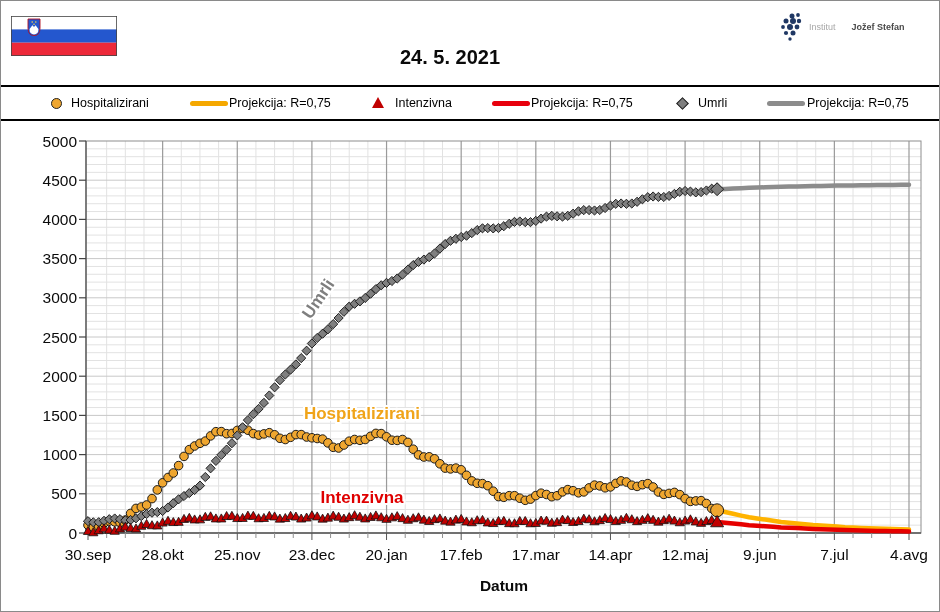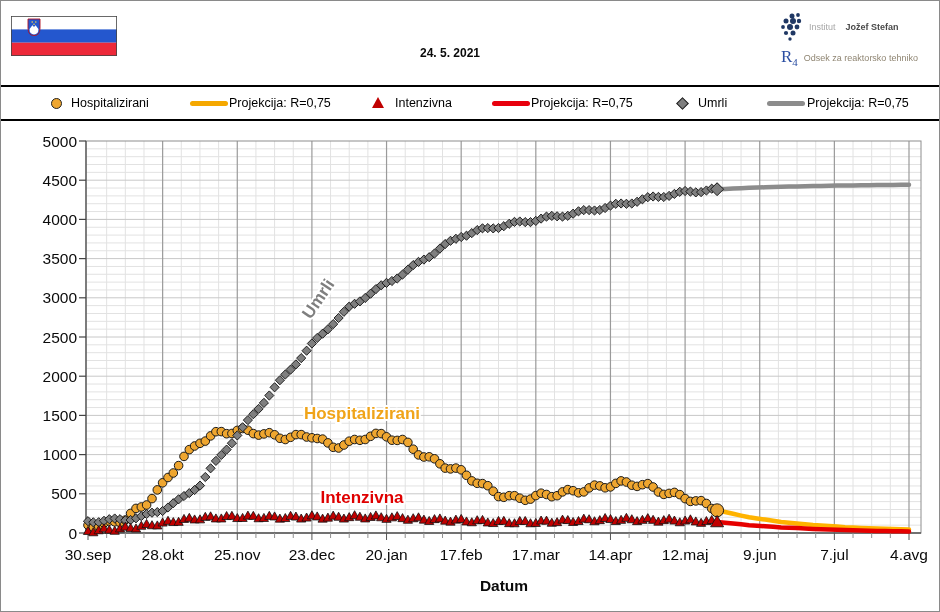--- a/index.html
+++ b/index.html
@@ -11,7 +11,7 @@
   .logo{position:absolute;right:8px;top:11px;width:152px;font-size:9px;color:#555}
   .logo-row{display:flex;align-items:center;margin-bottom:6px}
   .logo-dots{margin-right:6px}
-  .inst-light{color:#a8a8a8;margin-right:10px}
+  .inst-light{color:#a8a8a8;margin-right:16px}
   .inst-bold{font-weight:bold;color:#4a4a4a}
   .r4{font-family:"Liberation Serif",serif;font-size:17px;color:#2b4ea2;margin-right:6px;margin-left:2px;line-height:1}
   .r4 sub{font-size:11px}

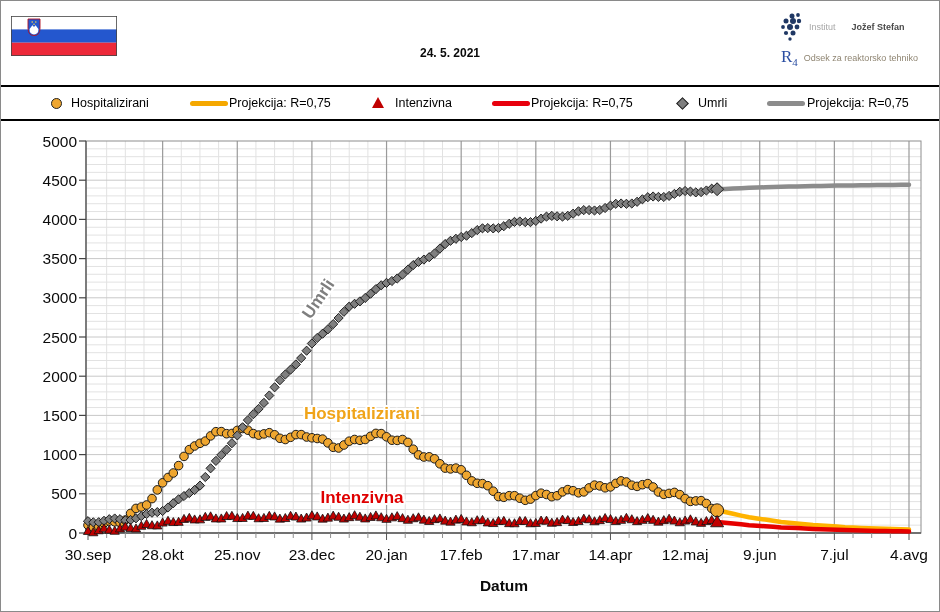--- a/index.html
+++ b/index.html
@@ -6,7 +6,7 @@
   html,body{width:940px;height:612px;background:#fff;font-family:"Liberation Sans",sans-serif}
   .frame{position:absolute;left:0;top:0;width:940px;height:612px;background:#fff;border:1px solid #8a8a8a;overflow:hidden}
   .title{position:absolute;top:12px;left:120px;right:160px;text-align:center;font-size:23px;font-weight:bold;color:#0a0a0a}
-  .subtitle{position:absolute;top:45px;left:120px;right:160px;text-align:center;font-size:12px;font-weight:bold;color:#0a0a0a}
+  .subtitle{position:absolute;top:45px;left:120px;right:160px;text-align:center;font-size:20px;font-weight:bold;color:#0a0a0a}
   .flag{position:absolute;left:10px;top:15px}
   .logo{position:absolute;right:8px;top:11px;width:152px;font-size:9px;color:#555}
   .logo-row{display:flex;align-items:center;margin-bottom:6px}

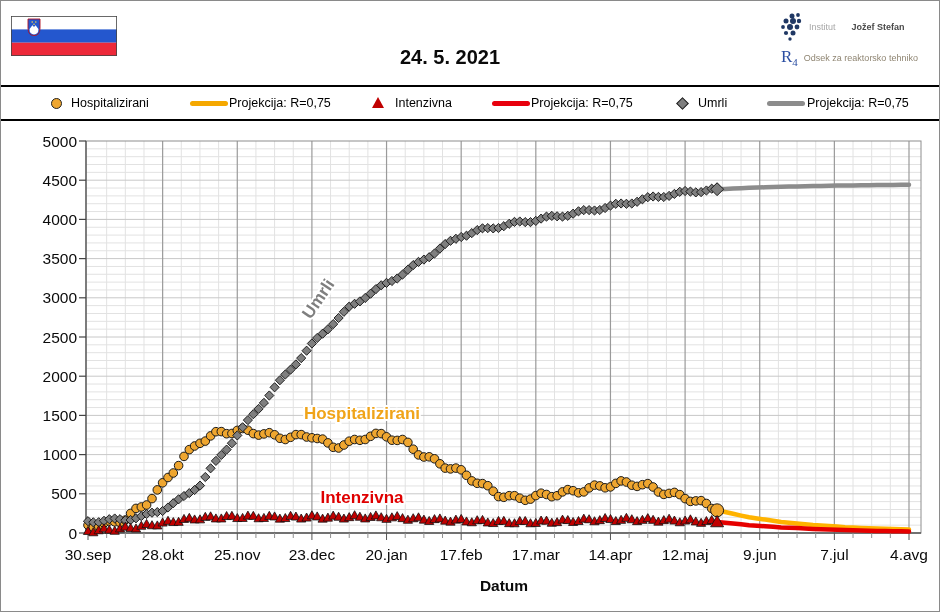--- a/index.html
+++ b/index.html
@@ -66,10 +66,6 @@
       </svg>
       <span class="inst-light">Institut</span>
       <span class="inst-bold">Jožef Stefan</span>
-    </div>
-    <div class="logo-row">
-      <span class="r4"><span>R</span><sub>4</sub></span>
-      <span class="odsek">Odsek za reaktorsko tehniko</span>
     </div>
   </div>
 

